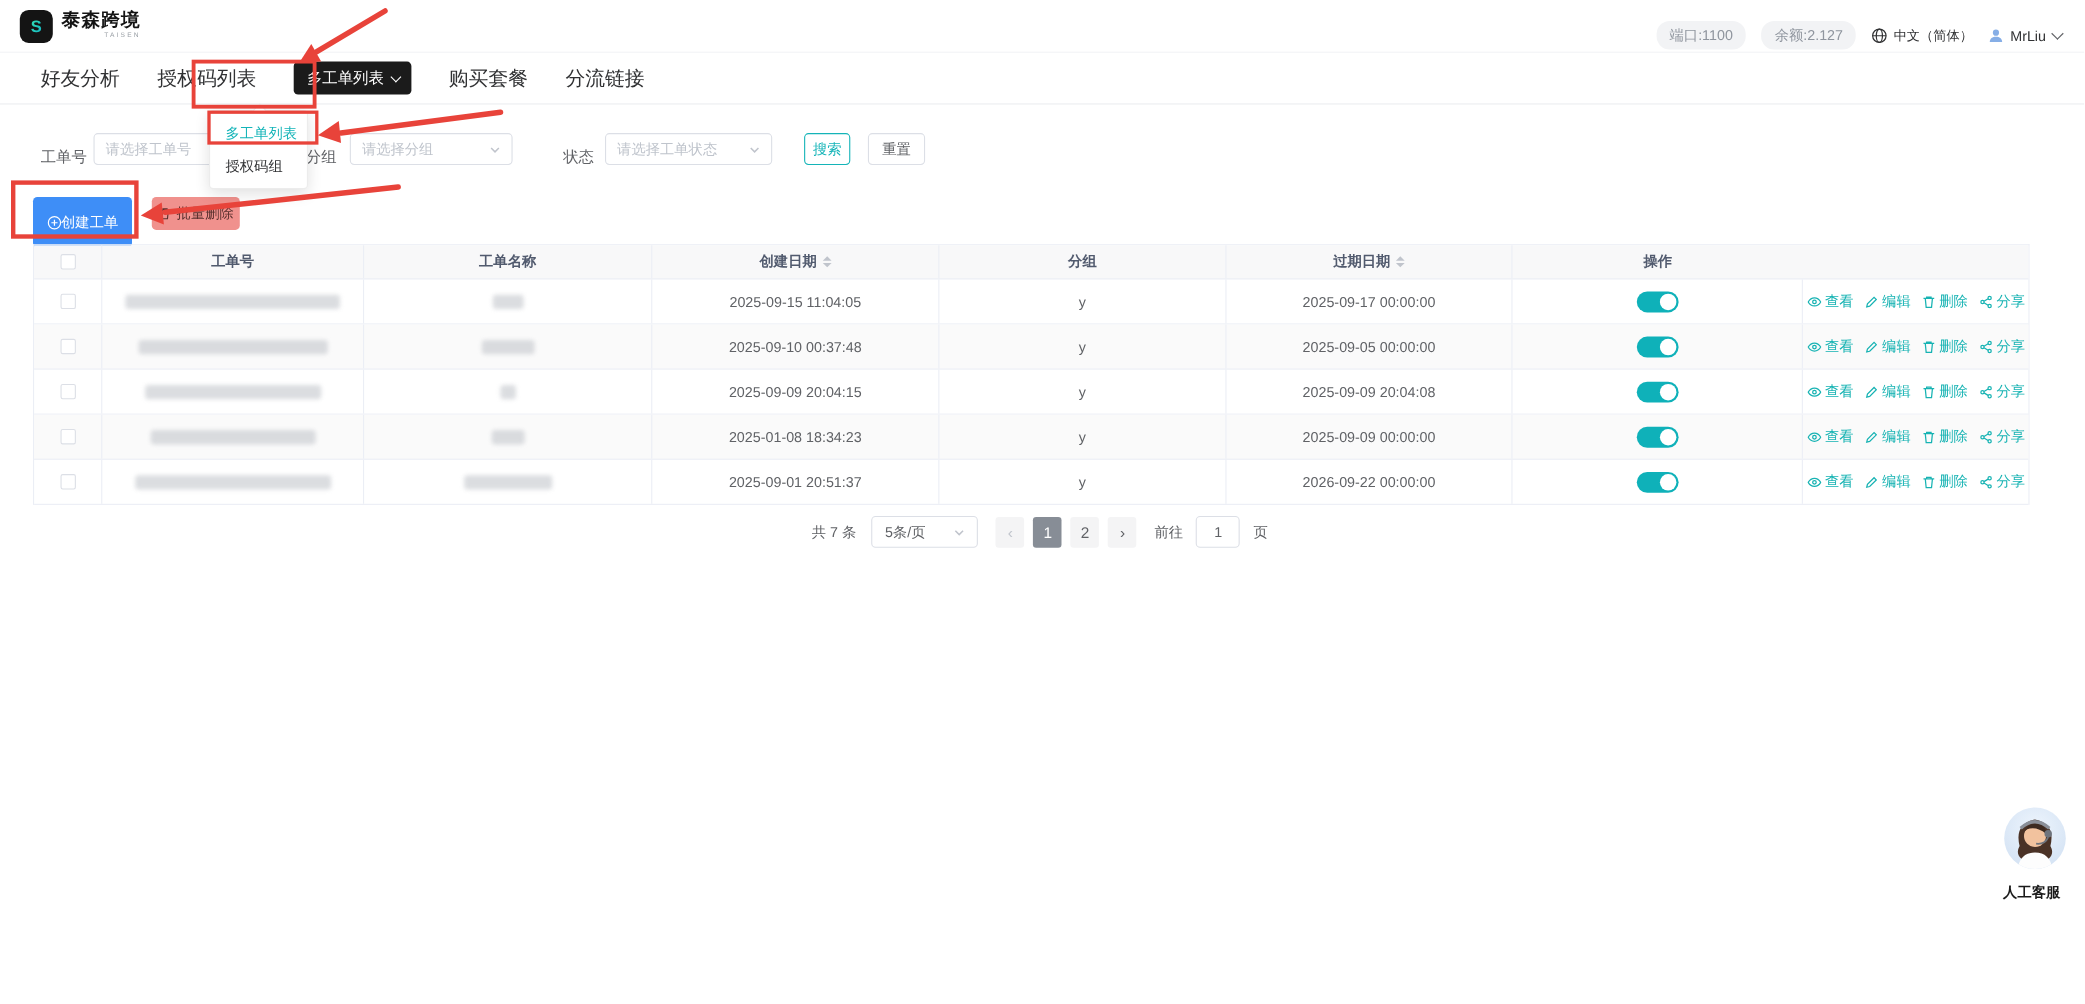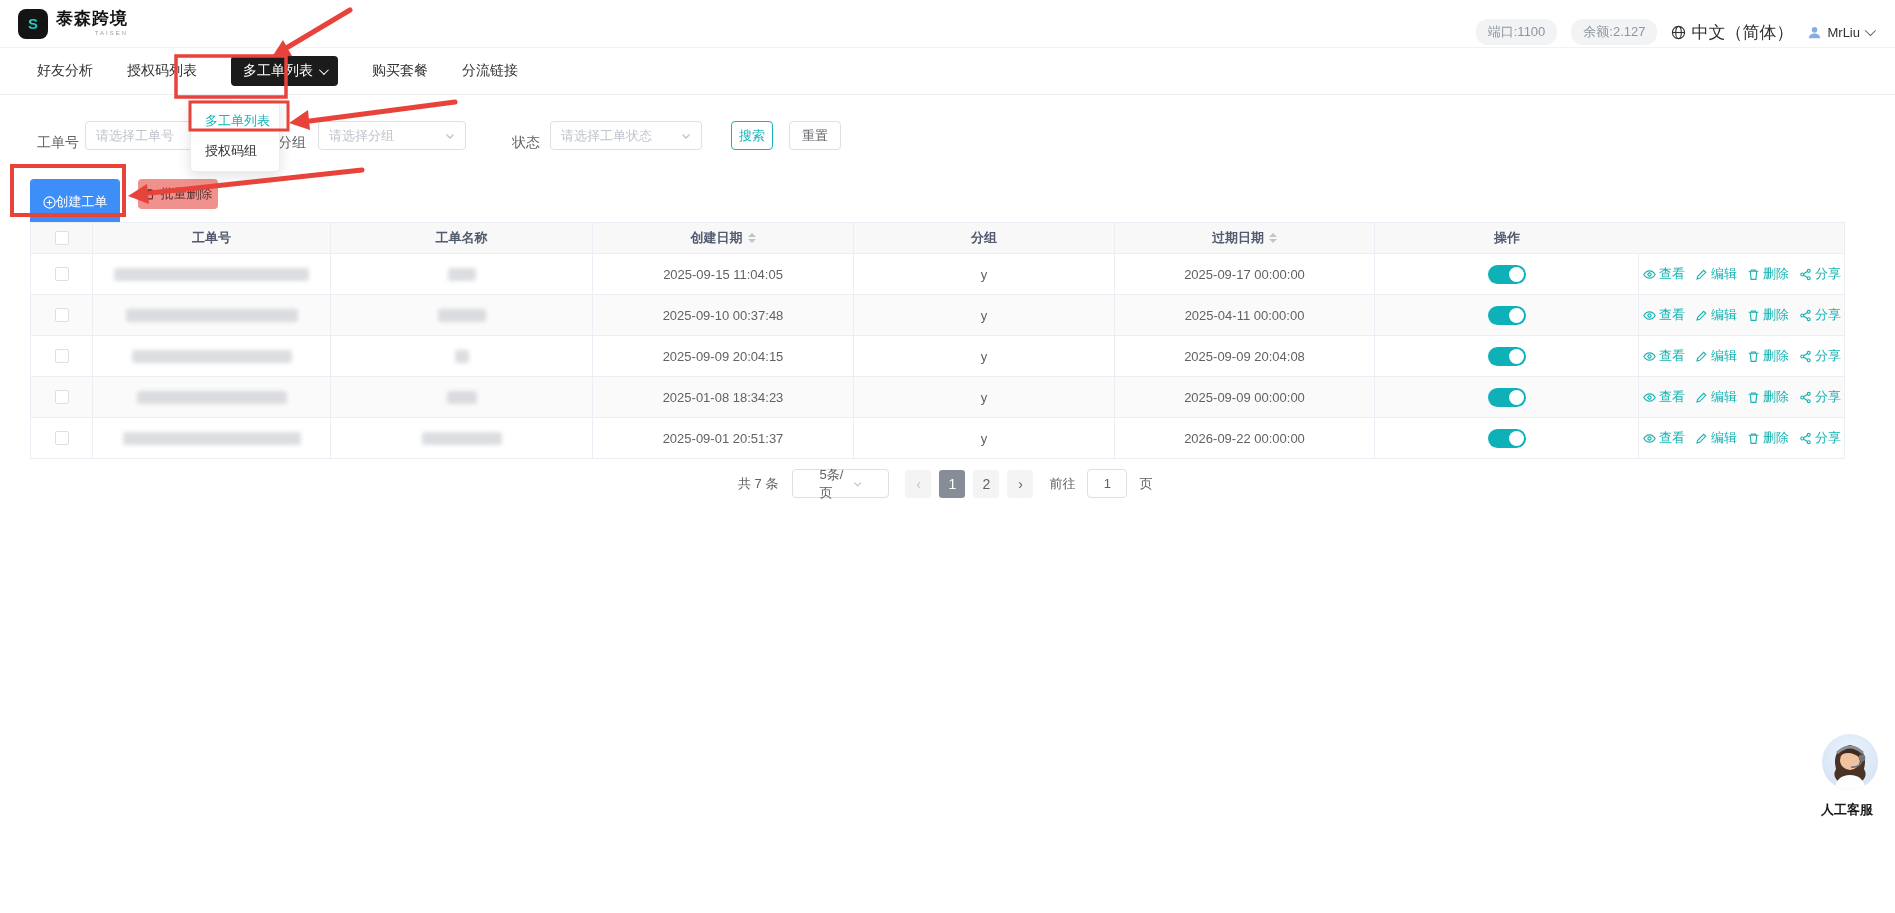--- a/index.html
+++ b/index.html
@@ -16,7 +16,7 @@
   .brand-sub { font-size:6px; color:#9aa0a6; letter-spacing:2px; text-align:right; margin-top:1px; }
   .hdr-right { position:absolute; right:22px; top:0; height:64px; display:flex; align-items:center; gap:14px; }
   .pill { background:#f2f3f5; color:#8f959e; border-radius:12px; font-size:13px; padding:4px 12px; white-space:nowrap; }
-  .lang { display:flex; align-items:center; gap:5px; font-size:17px; color:#303133; white-space:nowrap; }
+  .lang { display:flex; align-items:center; gap:5px; font-size:12px; color:#303133; white-space:nowrap; }
   .user { display:flex; align-items:center; gap:5px; font-size:13px; color:#303133; white-space:nowrap; cursor:pointer; }
   .chev { width:8px; height:8px; border-right:1.5px solid #606266; border-bottom:1.5px solid #606266; transform:rotate(45deg) translateY(-2px); display:inline-block; }
 

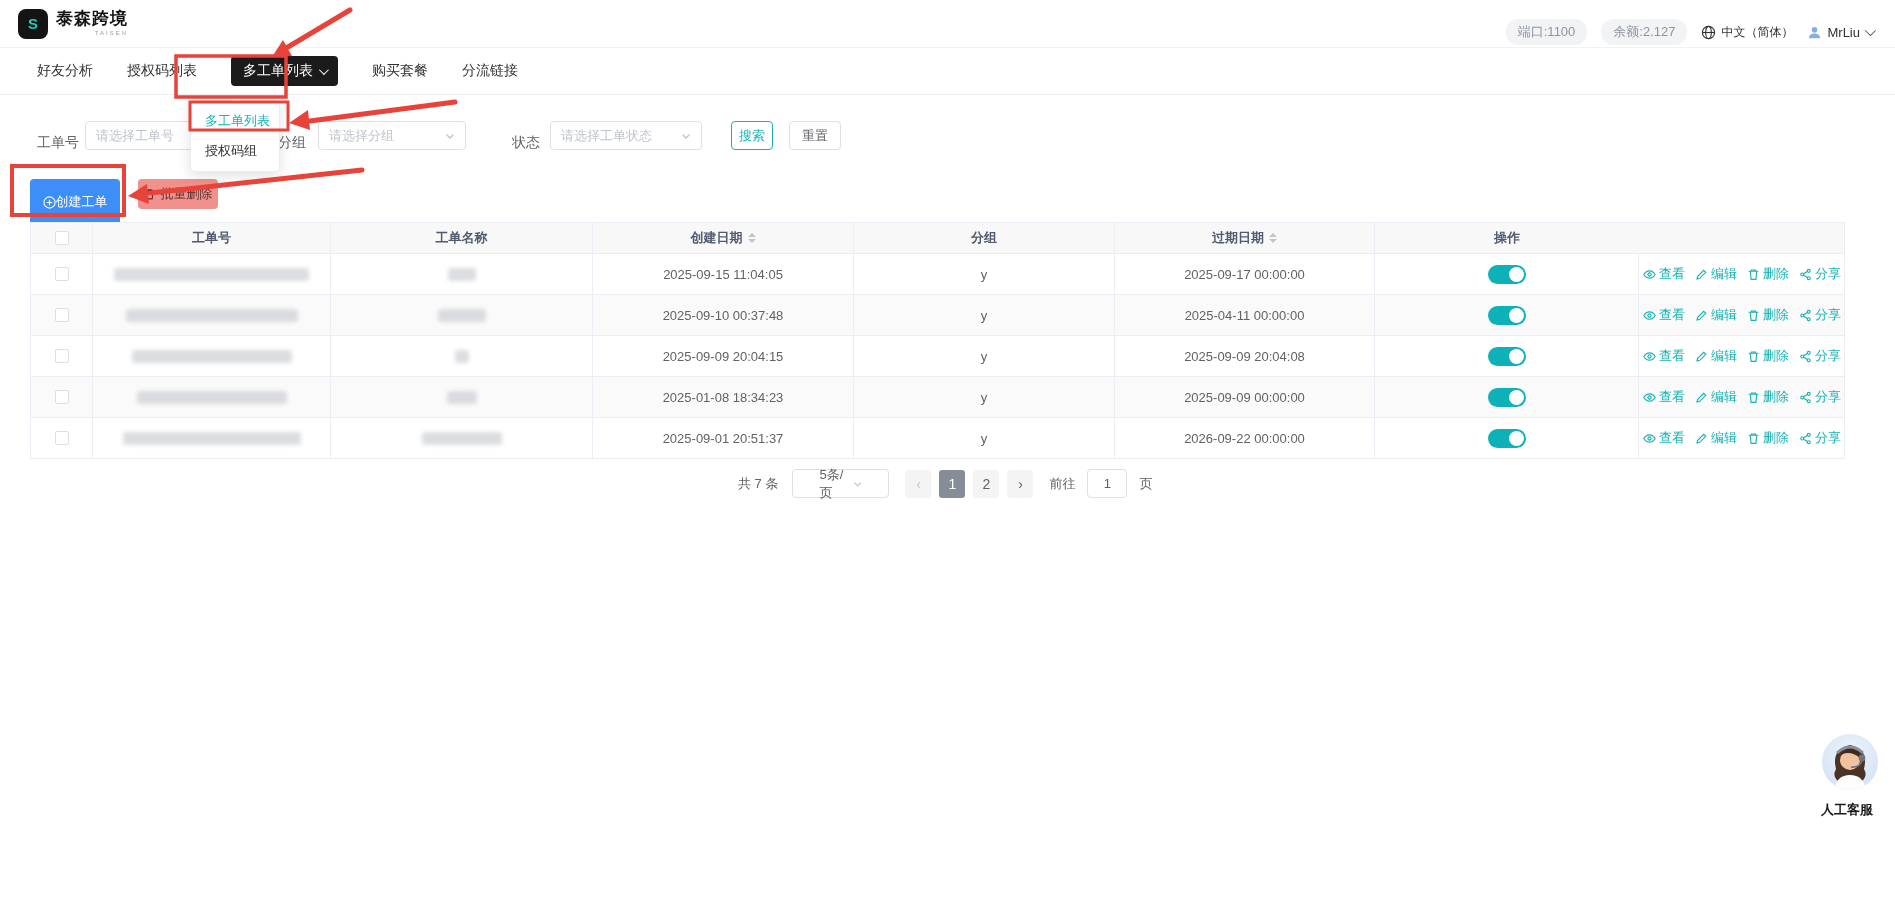--- a/index.html
+++ b/index.html
@@ -22,7 +22,7 @@
 
   
   .nav { position:absolute; top:48px; left:0; width:100%; height:47px; background:#fff; border-bottom:1px solid #ebedf0; display:flex; align-items:center; }
-  .nav-item { font-size:14px; color:#303133; margin-right:34px; cursor:pointer; white-space:nowrap; }
+  .nav-item { font-size:18px; color:#303133; margin-right:34px; cursor:pointer; white-space:nowrap; }
   .nav-item.first { margin-left:37px; }
   .nav-pill { background:#1b1b1b; color:#fff; border-radius:4px; height:30px; display:flex; align-items:center; padding:0 12px; gap:6px; margin-right:34px; cursor:pointer; white-space:nowrap; font-size:14px; }
   .chev-w { width:7px; height:7px; border-right:1.5px solid #fff; border-bottom:1.5px solid #fff; transform:rotate(45deg) translateY(-2px); display:inline-block; }

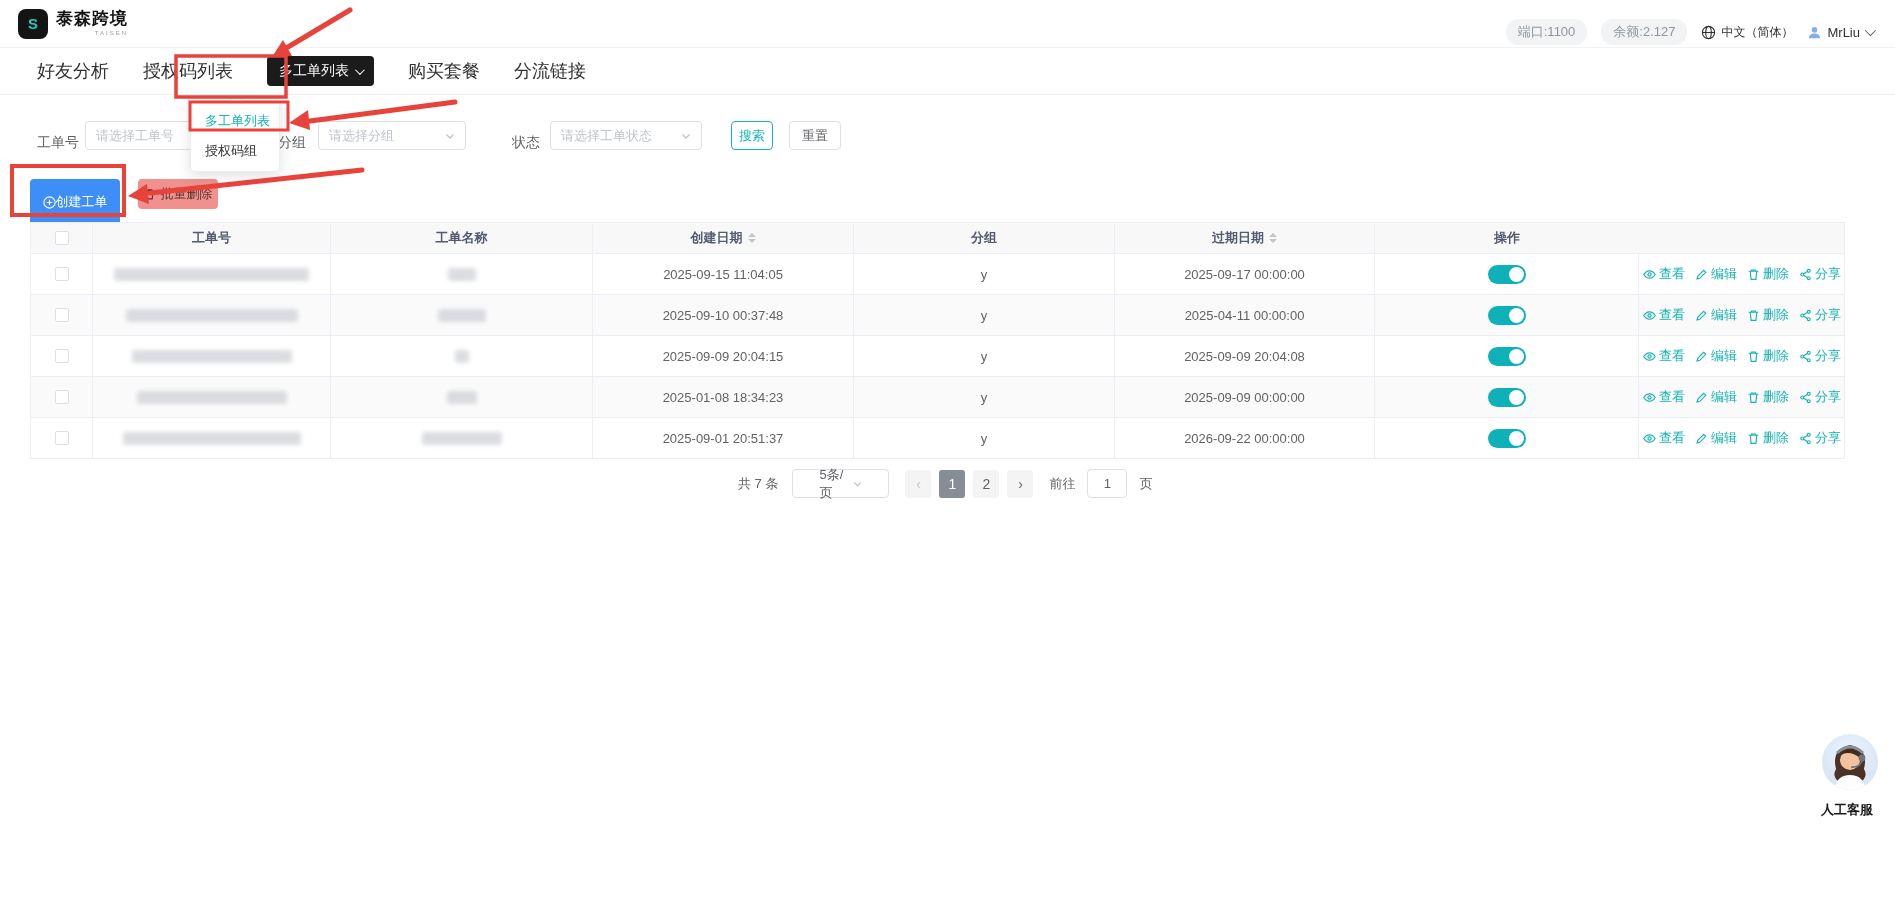--- a/index.html
+++ b/index.html
@@ -272,7 +272,7 @@
         </div>
       <div class="t-cell">2025-09-10 00:37:48</div>
       <div class="t-cell">y</div>
-      <div class="t-cell">2025-04-11 00:00:00</div>
+      <div class="t-cell">2025-09-05 00:00:00</div>
       <div class="t-cell">
           <span class="toggle">
             <span class="knob"></span>

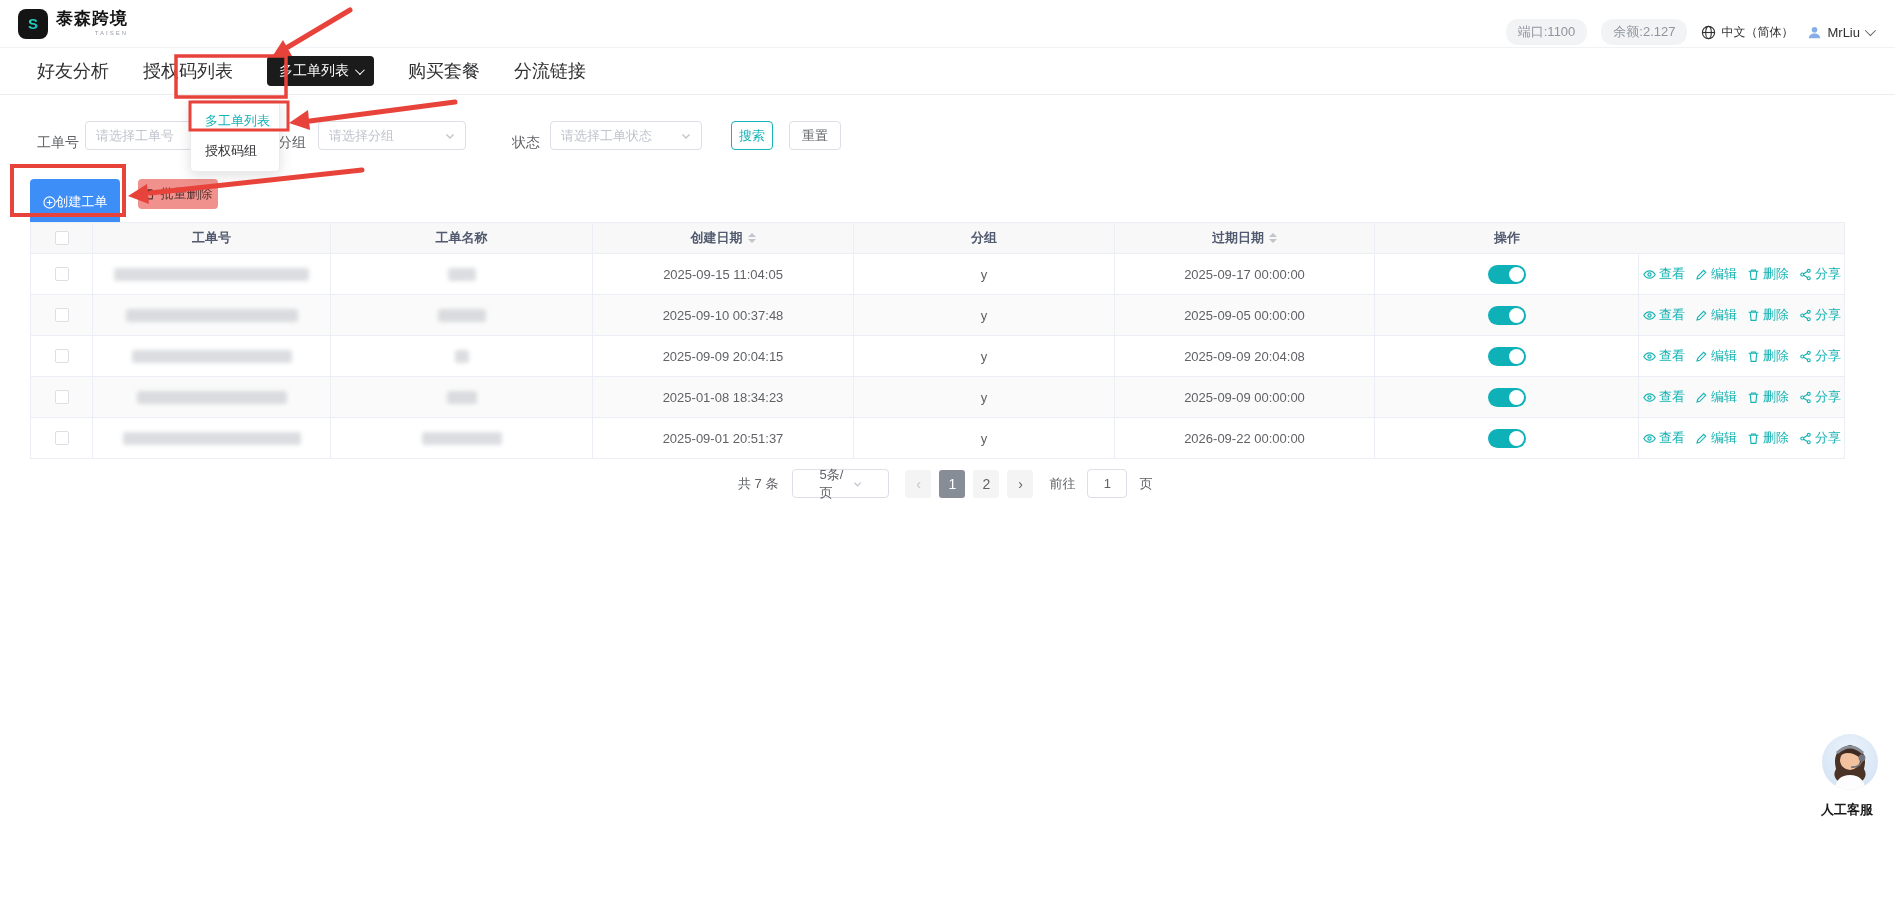--- a/index.html
+++ b/index.html
@@ -69,7 +69,7 @@
 
   
   .pager { position:absolute; left:738px; top:469px; height:29px; display:flex; align-items:center; gap:8px; font-size:13px; color:#606266; }
-  .psel { width:97px; height:29px; border:1px solid #dcdfe6; border-radius:4px; display:flex; align-items:center; justify-content:space-between; padding:0 26px; cursor:pointer; margin-left:6px; margin-right:8px; }
+  .psel { width:97px; height:29px; border:1px solid #dcdfe6; border-radius:4px; display:flex; align-items:center; justify-content:space-between; padding:0 11px; cursor:pointer; margin-left:6px; margin-right:8px; }
   .pbtn { width:26px; height:28px; border-radius:3px; background:#f4f4f5; display:flex; align-items:center; justify-content:center; cursor:pointer; font-size:14px; }
   .pbtn.disabled { color:#c0c4cc; }
   .pbtn.active { background:#878d96; color:#fff; }

